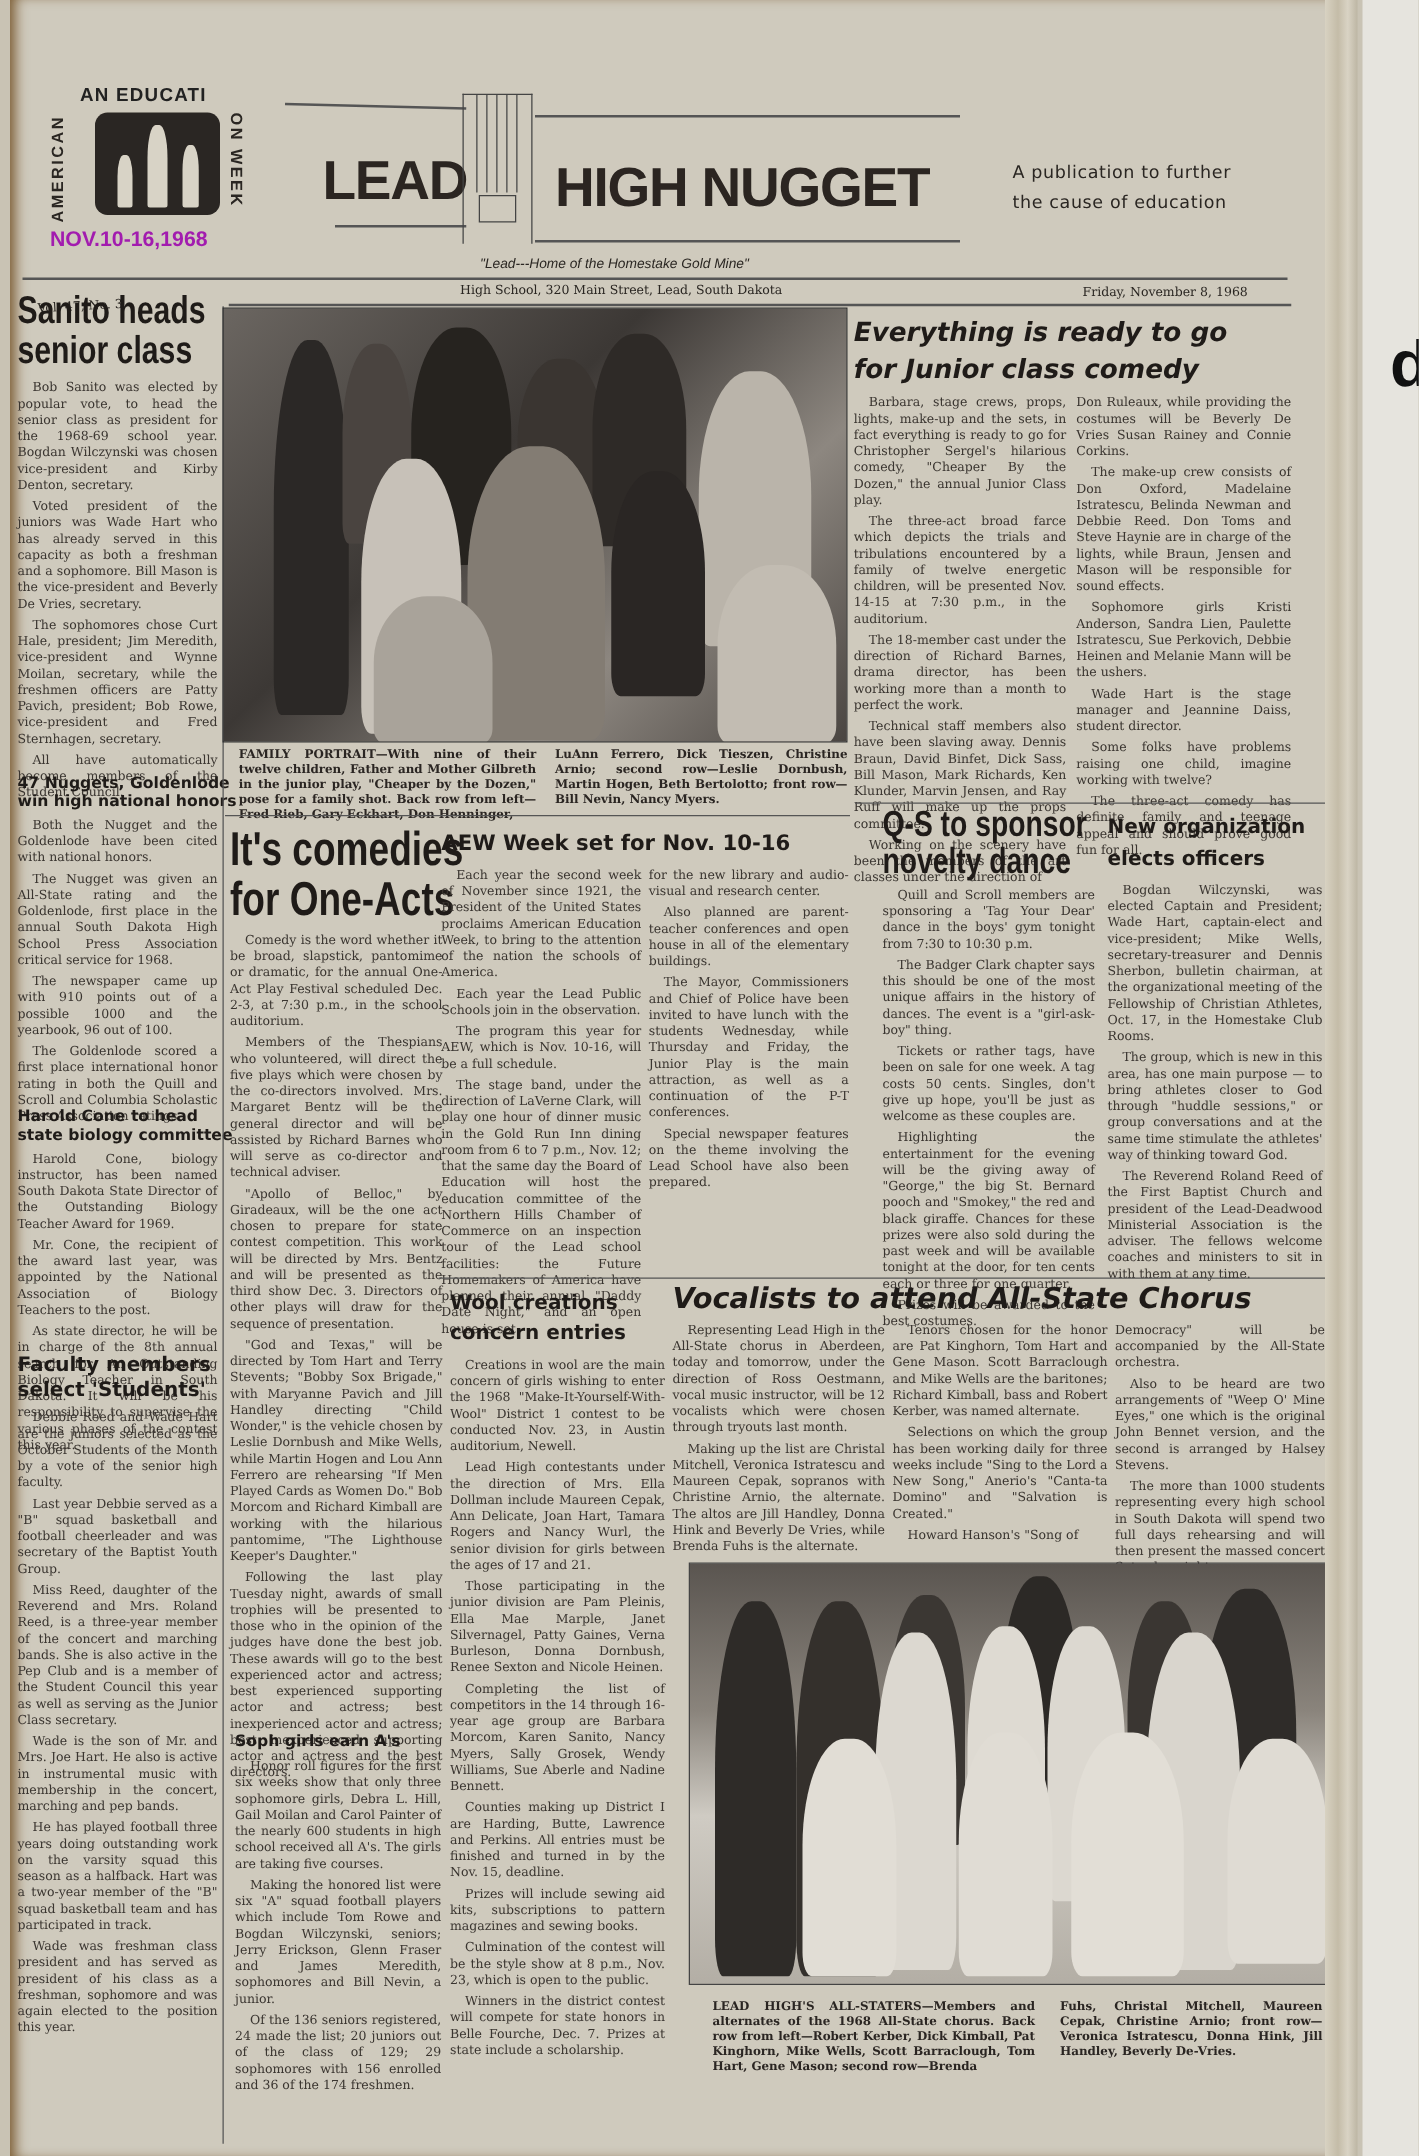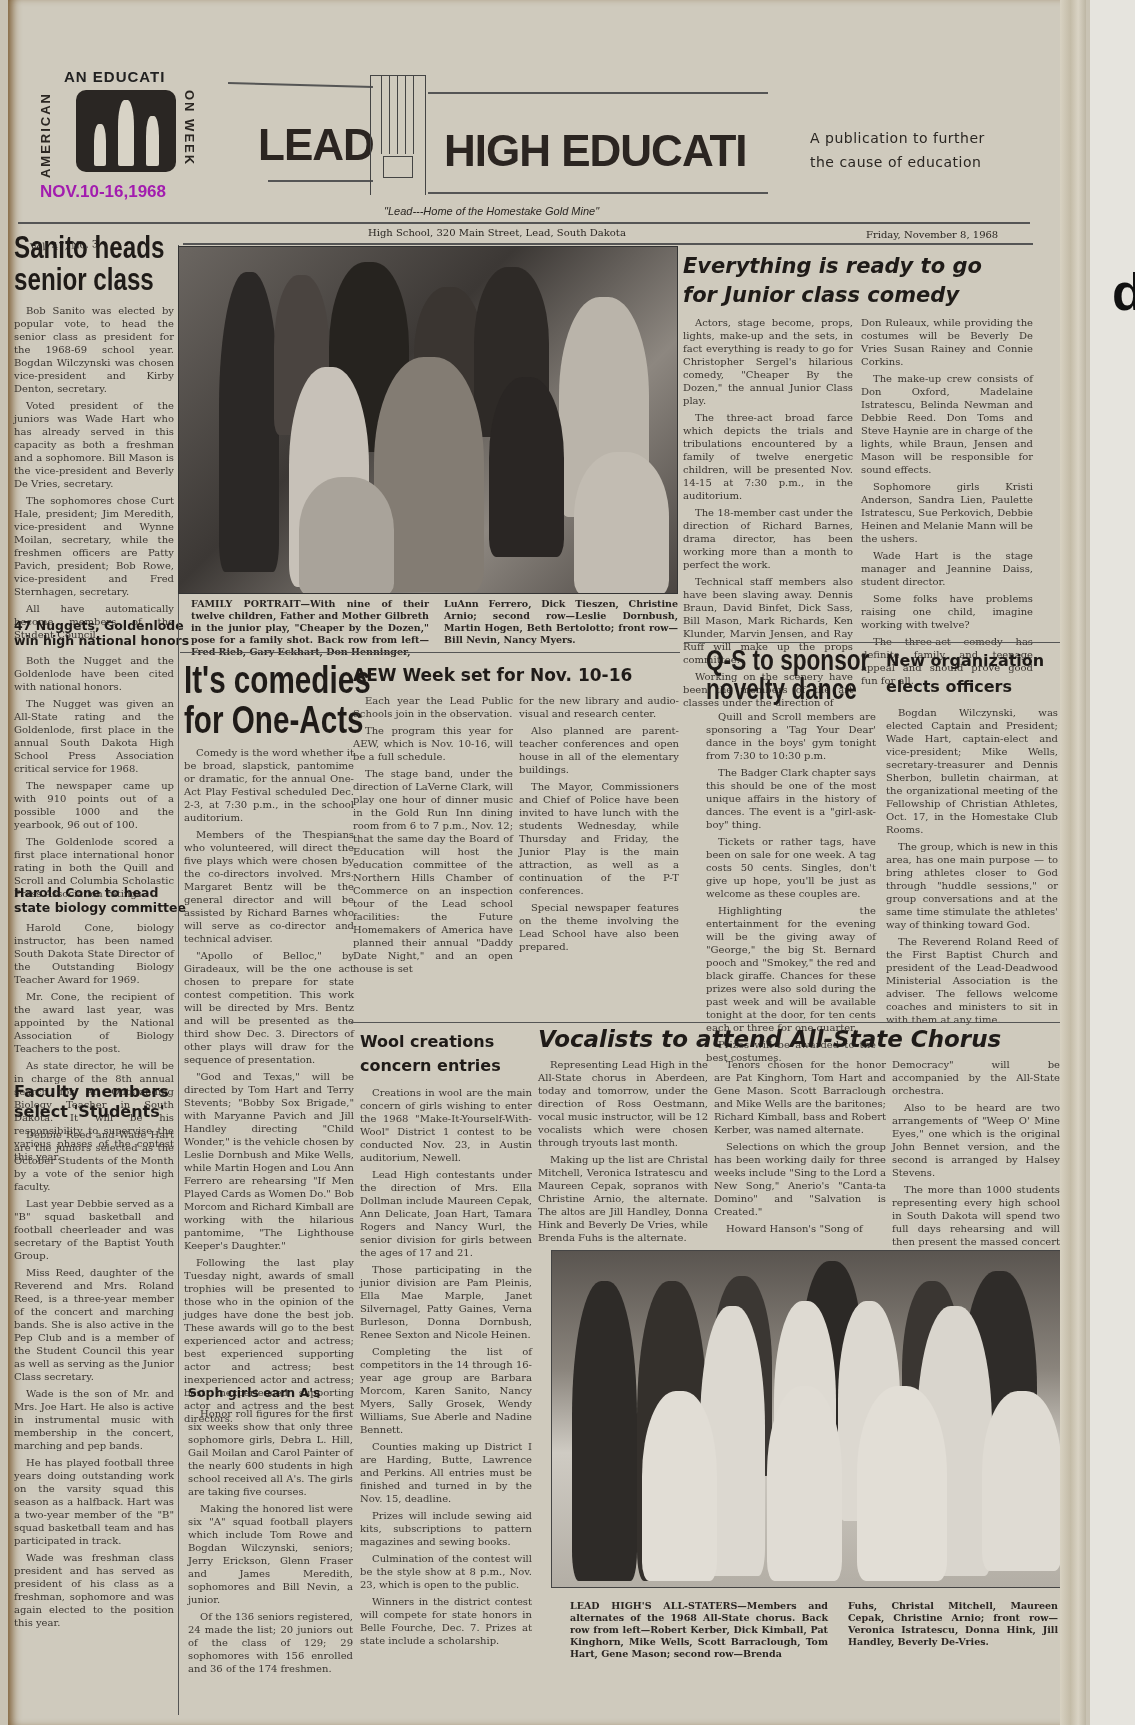--- a/index.html
+++ b/index.html
@@ -72,7 +72,7 @@
     <div class="col" style="left:42px"></div>
     <div class="door"></div>
   </div>
-  <div class="abs flag-high">HIGH EDUCATI</div>
+  <div class="abs flag-high">HIGH NUGGET</div>
   <div class="abs motto">"Lead---Home of the Homestake Gold Mine"</div>
   <div class="abs pub">
     <div>A publication to further</div>

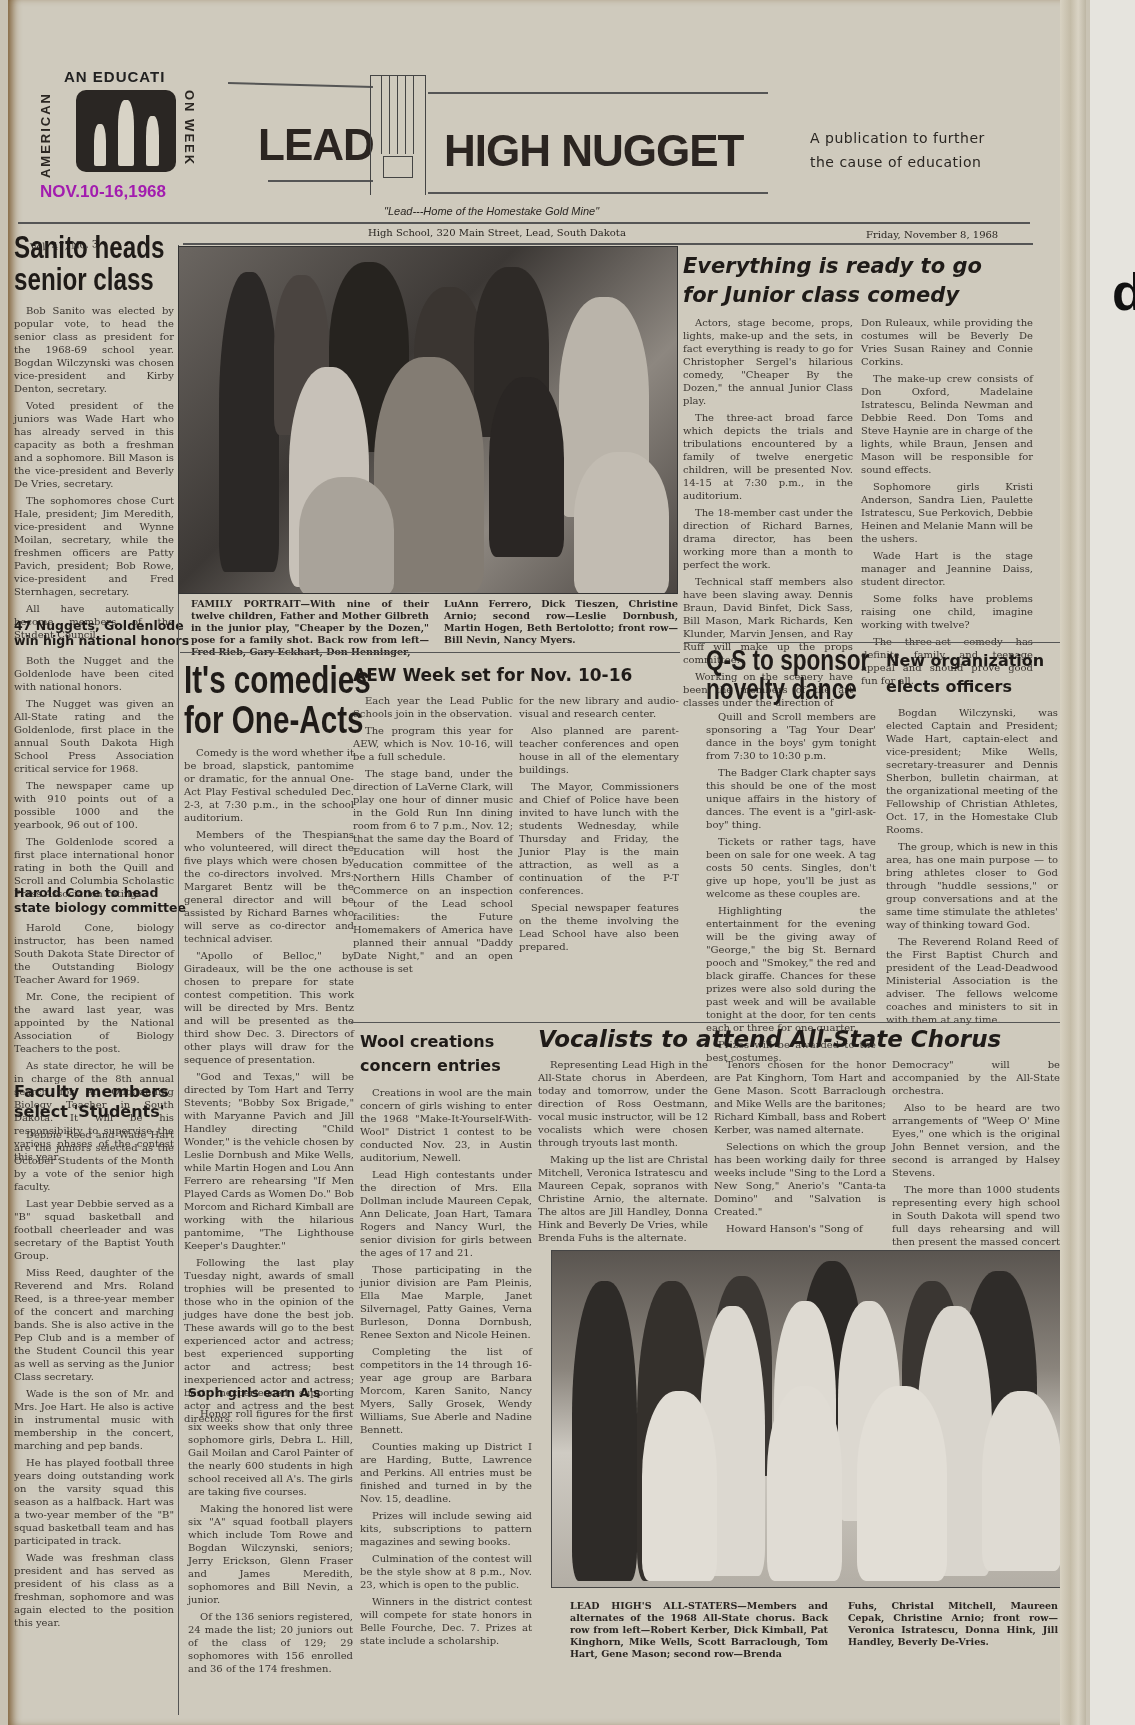--- a/index.html
+++ b/index.html
@@ -153,7 +153,7 @@
     <div class="hital" style="font-size:21px;line-height:29px">for Junior class comedy</div>
     <div style="display:flex;gap:8px;margin-top:6px">
       <div class="txt" style="width:170px">
-        <p>Actors, stage become, props, lights, make-up and the sets, in fact everything is ready to go for Christopher Sergel's hilarious comedy, "Cheaper By the Dozen," the annual Junior Class play.</p>
+        <p>Barbara, stage crews, props, lights, make-up and the sets, in fact everything is ready to go for Christopher Sergel's hilarious comedy, "Cheaper By the Dozen," the annual Junior Class play.</p>
         <p>The three-act broad farce which depicts the trials and tribulations encountered by a family of twelve energetic children, will be presented Nov. 14-15 at 7:30 p.m., in the auditorium.</p>
         <p>The 18-member cast under the direction of Richard Barnes, drama director, has been working more than a month to perfect the work.</p>
         <p>Technical staff members also have been slaving away. Dennis Braun, David Binfet, Dick Sass, Bill Mason, Mark Richards, Ken Klunder, Marvin Jensen, and Ray Ruff will make up the props committee.</p>

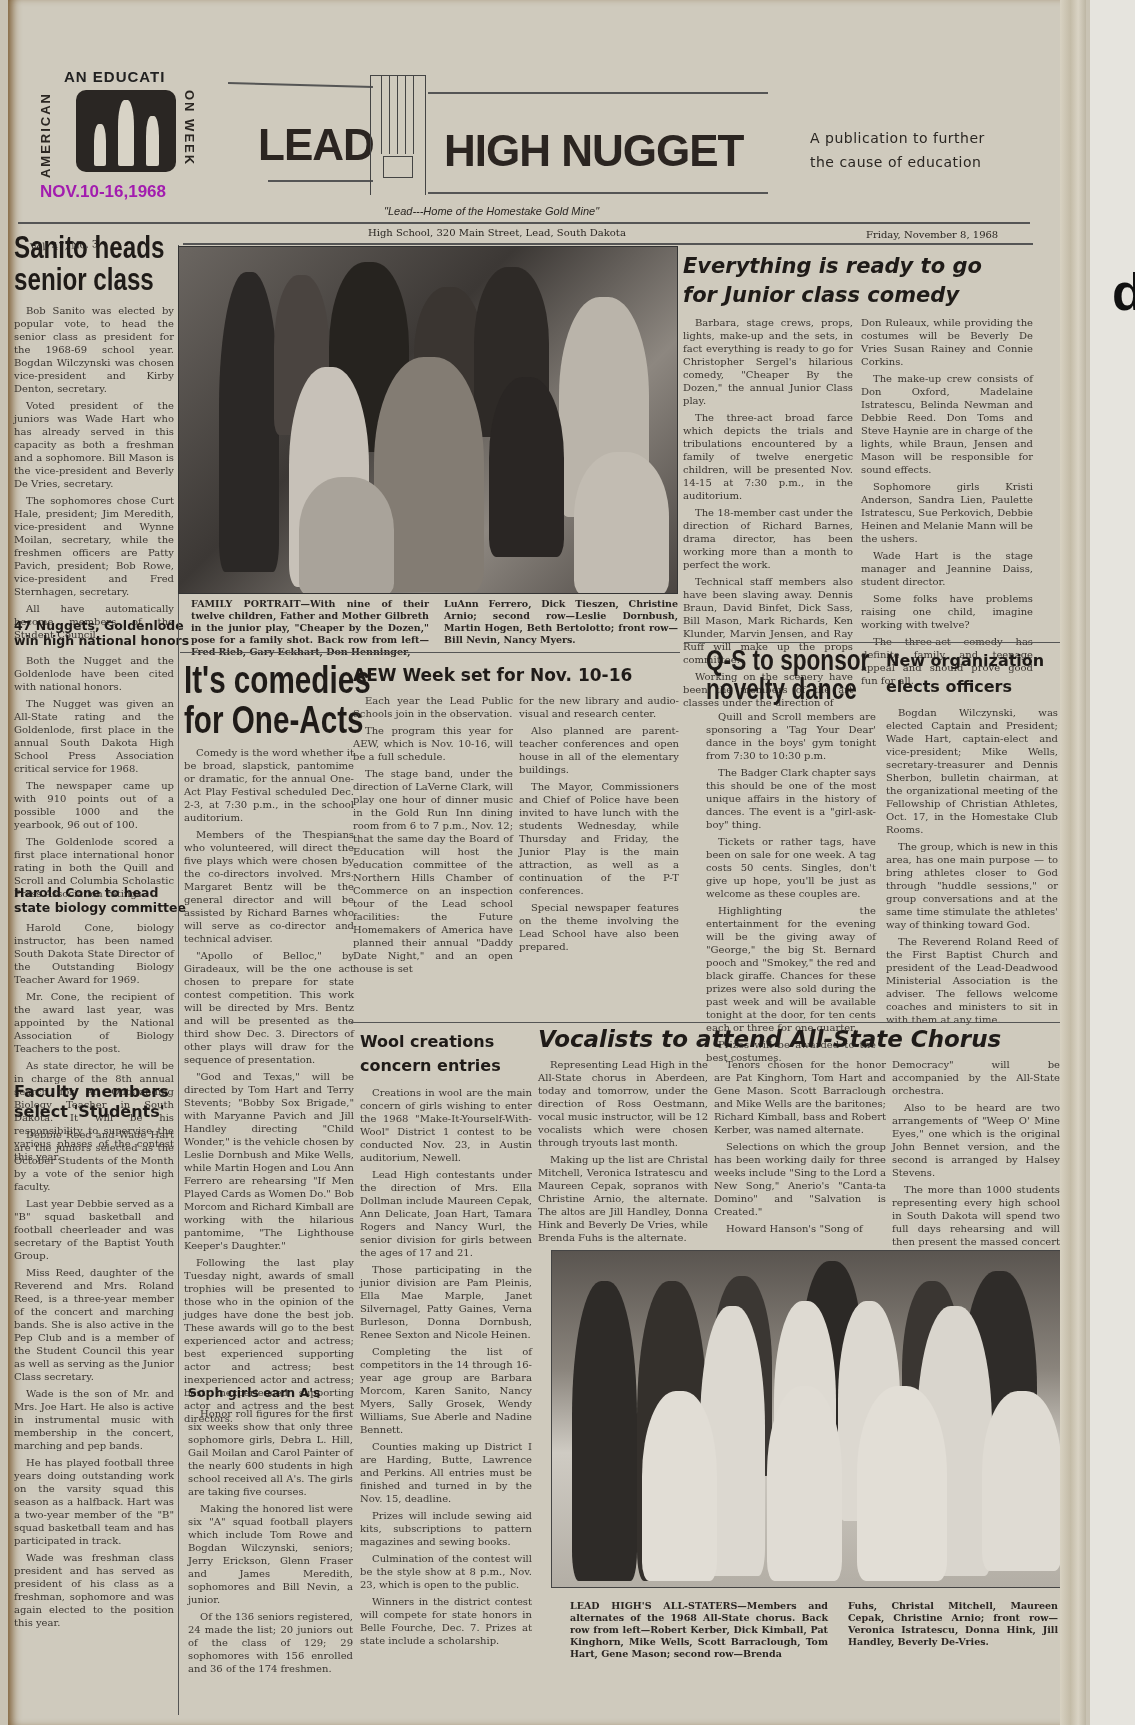--- a/index.html
+++ b/index.html
@@ -189,6 +189,7 @@
     <div class="hsans" style="font-size:17px;line-height:22px">AEW Week set for Nov. 10-16</div>
     <div style="display:flex;gap:6px;margin-top:8px">
       <div class="txt" style="width:160px">
+        <p>Each year the second week of November since 1921, the President of the United States proclaims American Education Week, to bring to the attention of the nation the schools of America.</p>
         <p>Each year the Lead Public Schools join in the observation.</p>
         <p>The program this year for AEW, which is Nov. 10-16, will be a full schedule.</p>
         <p>The stage band, under the direction of LaVerne Clark, will play one hour of dinner music in the Gold Run Inn dining room from 6 to 7 p.m., Nov. 12; that the same day the Board of Education will host the education committee of the Northern Hills Chamber of Commerce on an inspection tour of the Lead school facilities: the Future Homemakers of America have planned their annual "Daddy Date Night," and an open house is set</p>

